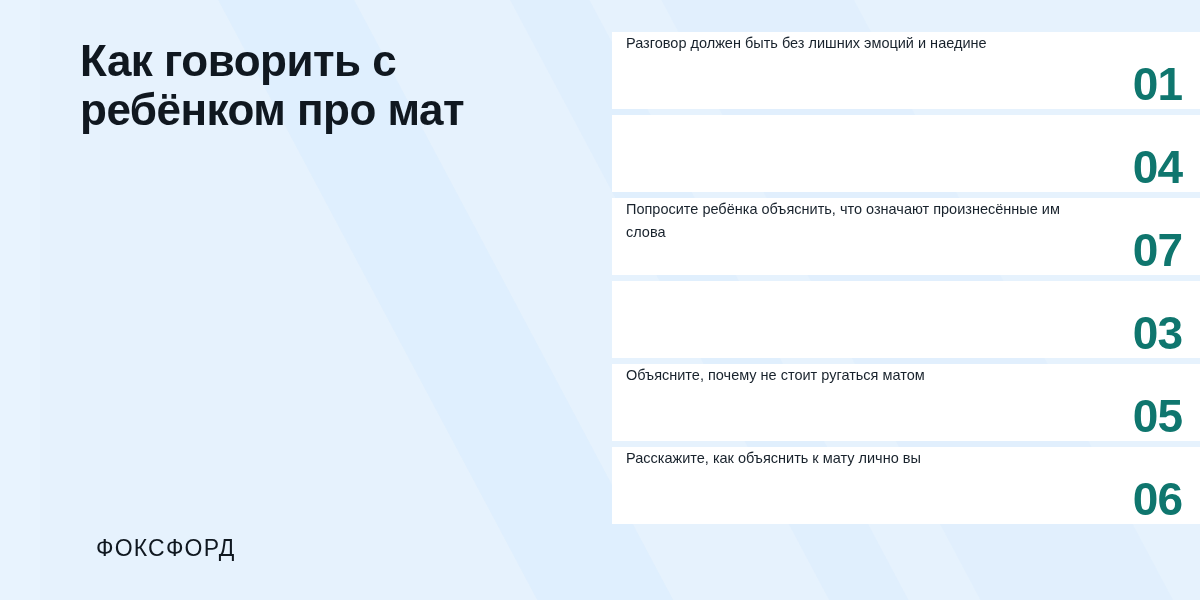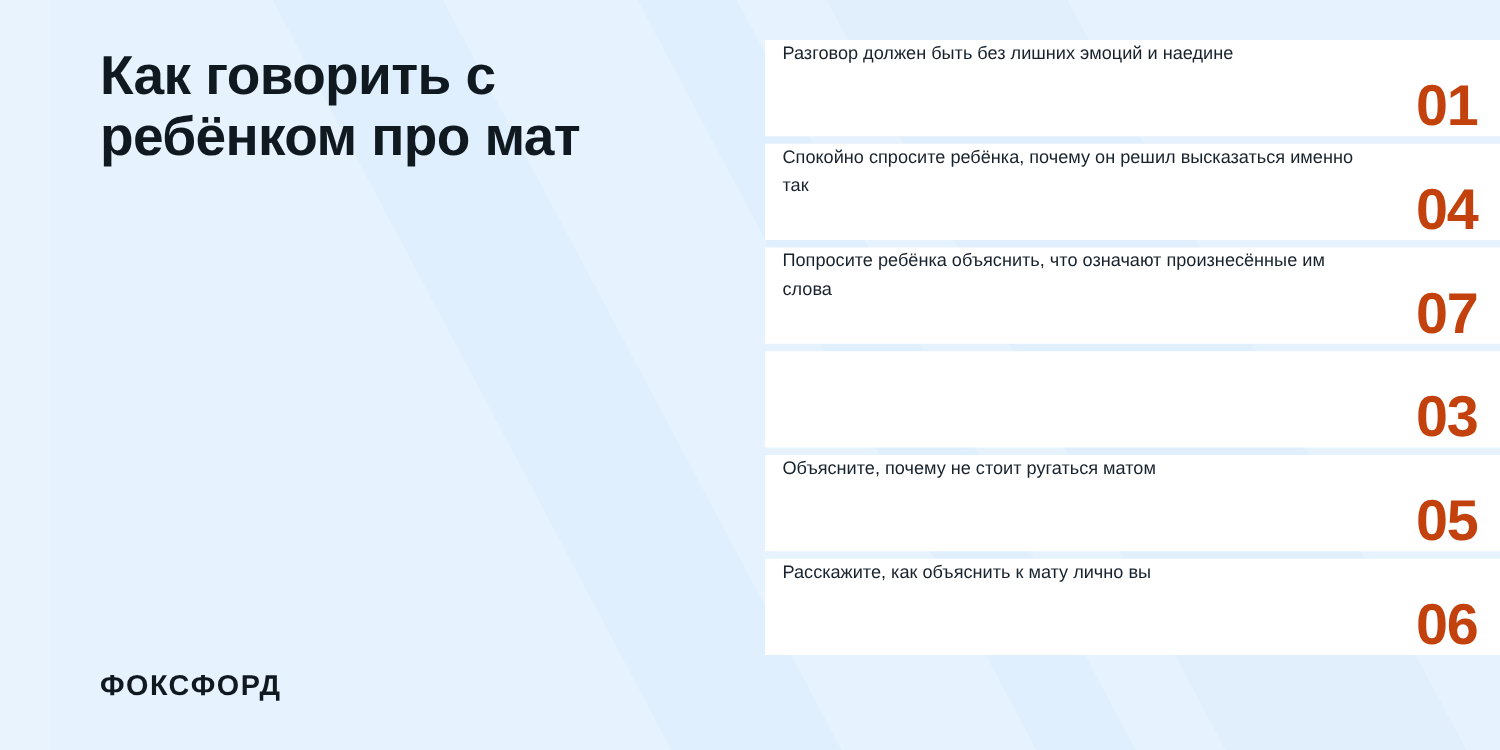--- a/index.html
+++ b/index.html
@@ -99,7 +99,7 @@
     font-size: 46px;
     font-weight: 800;
     letter-spacing: -1px;
-    color: #c2410c;
+    color: #0f766e;
     line-height: 1;
     z-index: 1;
   }

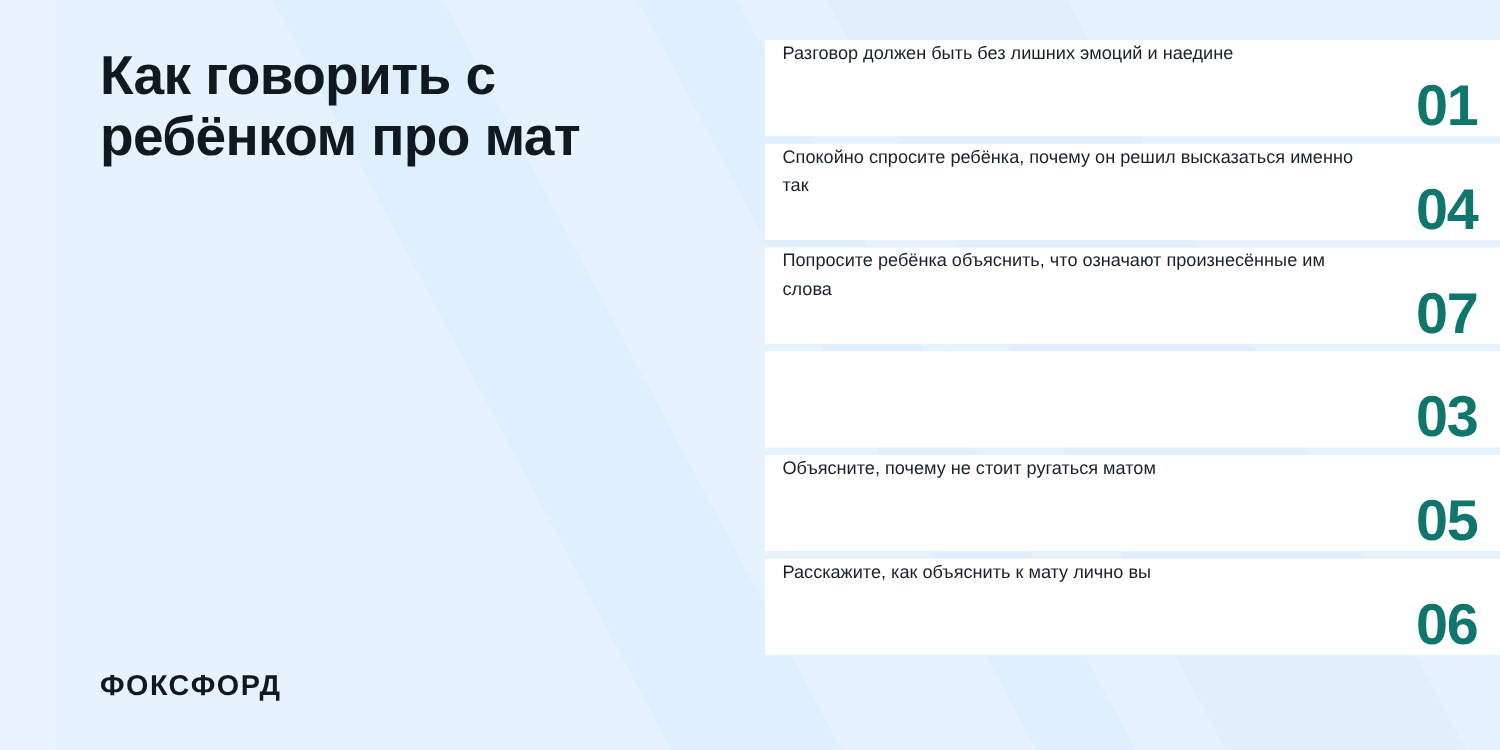--- a/index.html
+++ b/index.html
@@ -130,7 +130,6 @@
     </div>
 
     <div class="card">
-      <div class="card-text">Спокойно спросите ребёнка, почему он решил высказаться именно так</div>
       <div class="card-num">04</div>
     </div>
 

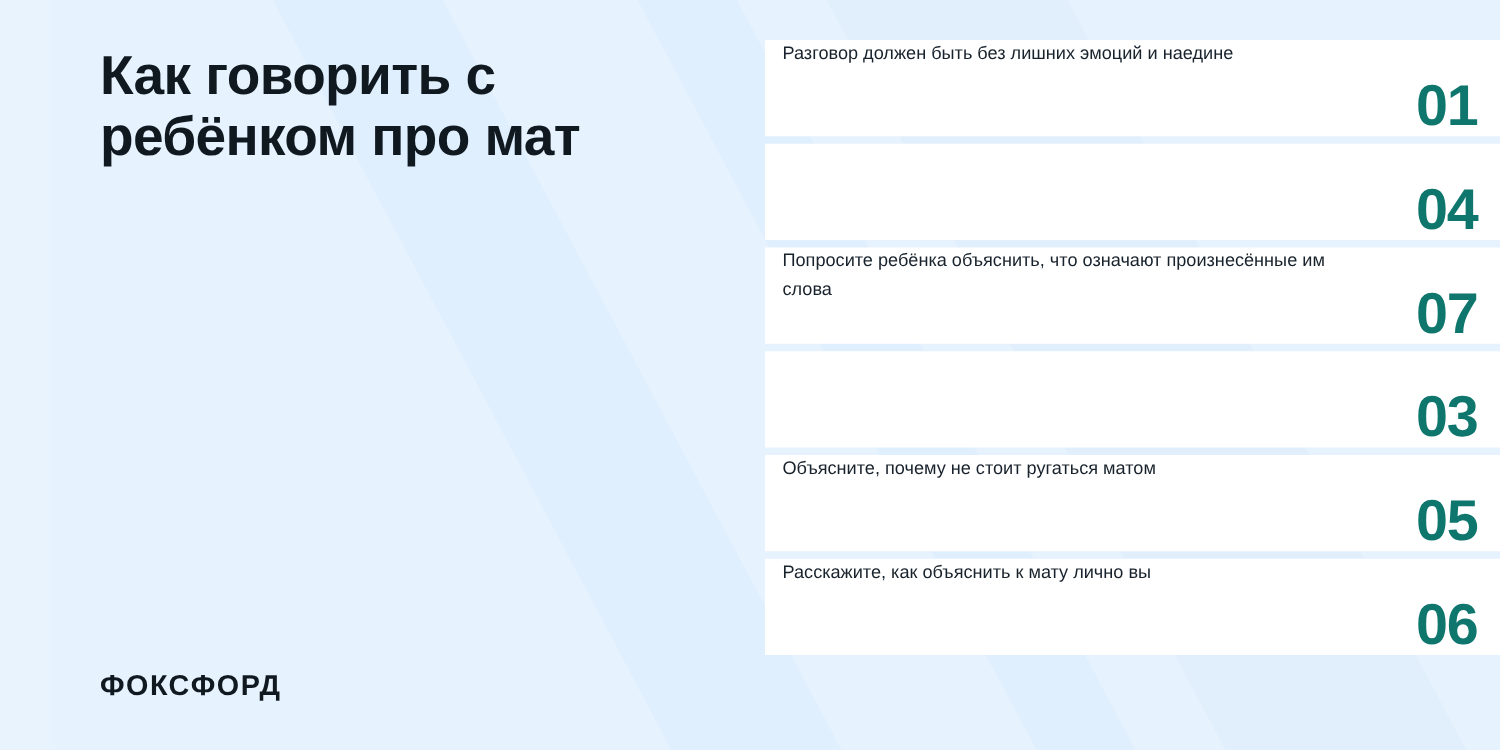--- a/index.html
+++ b/index.html
@@ -60,10 +60,10 @@
   }
   .logo {
     position: absolute;
-    left: 0;
+    left: 16px;
     bottom: 38px;
     font-size: 23px;
-    font-weight: 700;
+    font-weight: 400;
     letter-spacing: 1.2px;
     color: #101820;
   }

